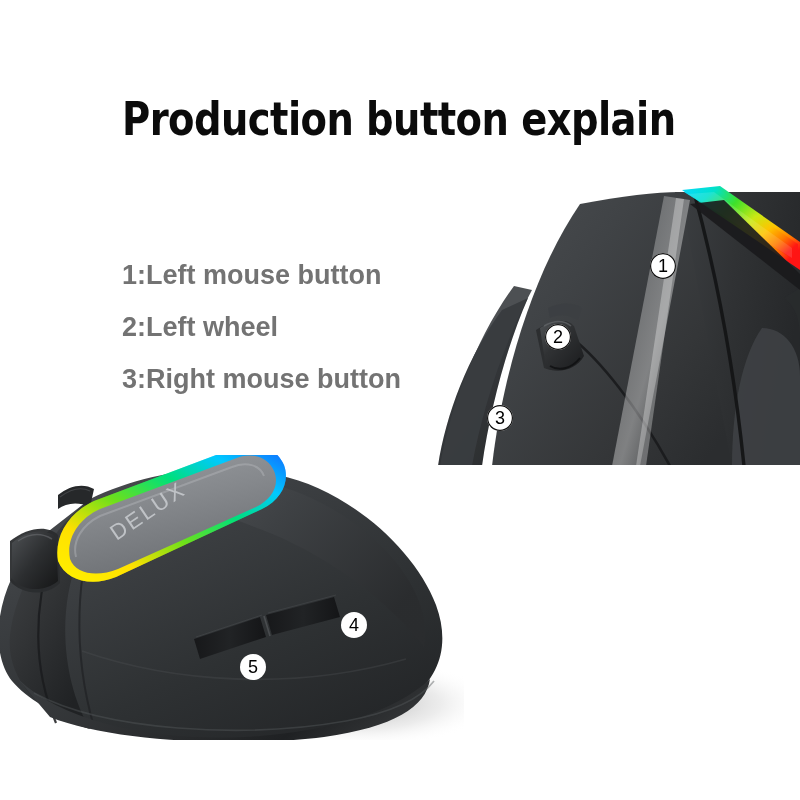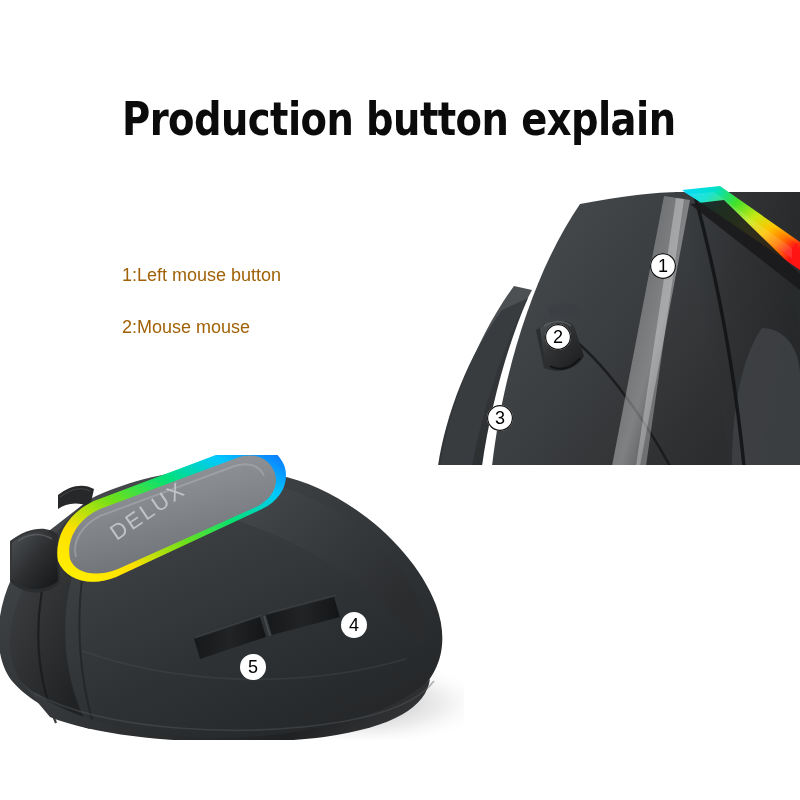--- a/index.html
+++ b/index.html
@@ -42,10 +42,10 @@
   
   .legend {
     position: absolute;
-    color: #a16207;
-    font-size: 18px;
+    color: #737373;
+    font-size: 27px;
     line-height: 52px;
-    font-weight: 400;
+    font-weight: 700;
     white-space: nowrap;
   }
   .legend-top  { left: 122px; top: 249px; }

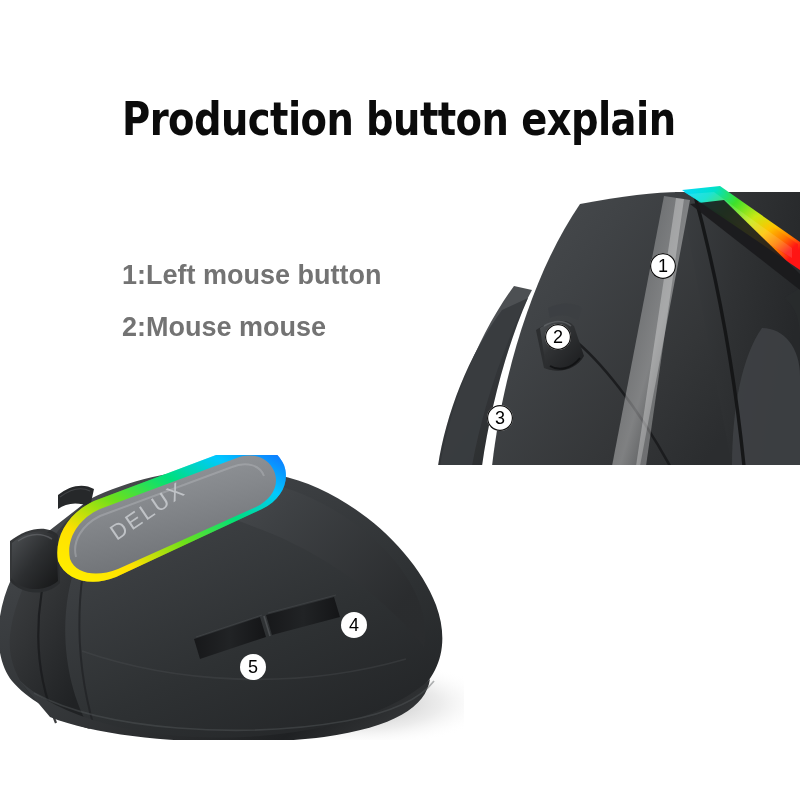--- a/index.html
+++ b/index.html
@@ -182,7 +182,7 @@
 
   <div class="legend legend-top">
     <span class="legend-line">1:Left mouse button</span>
-    <span class="legend-line">2:Mouse mouse</span>
+    <span class="legend-line">2:Left wheel</span>
   </div>
 
   <div class="photo" style="left:-6px; top:455px; width:470px; height:290px;">

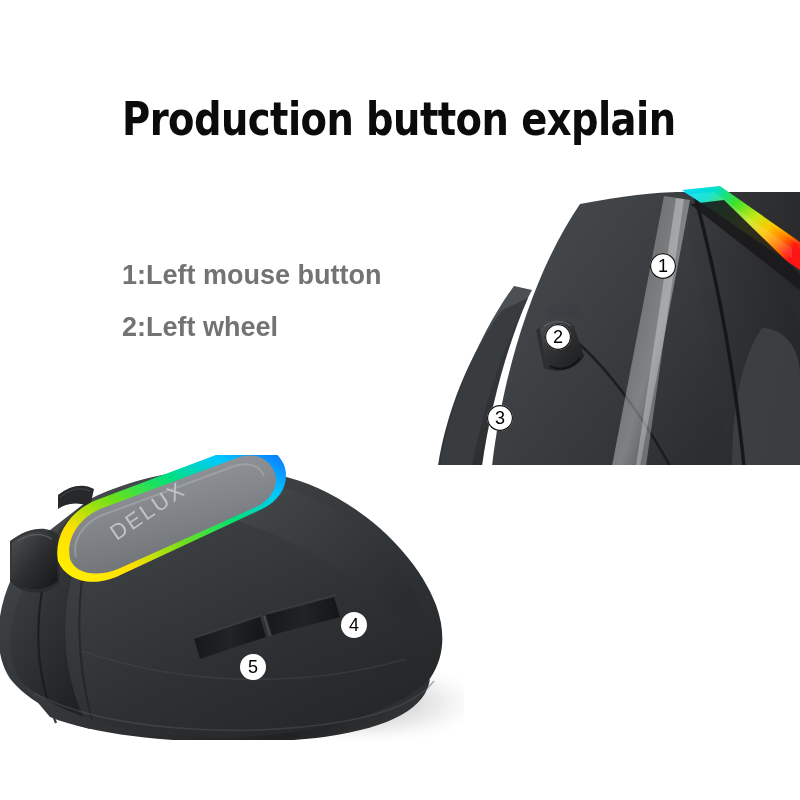--- a/index.html
+++ b/index.html
@@ -183,6 +183,7 @@
   <div class="legend legend-top">
     <span class="legend-line">1:Left mouse button</span>
     <span class="legend-line">2:Left wheel</span>
+    <span class="legend-line">3:Right mouse button</span>
   </div>
 
   <div class="photo" style="left:-6px; top:455px; width:470px; height:290px;">

